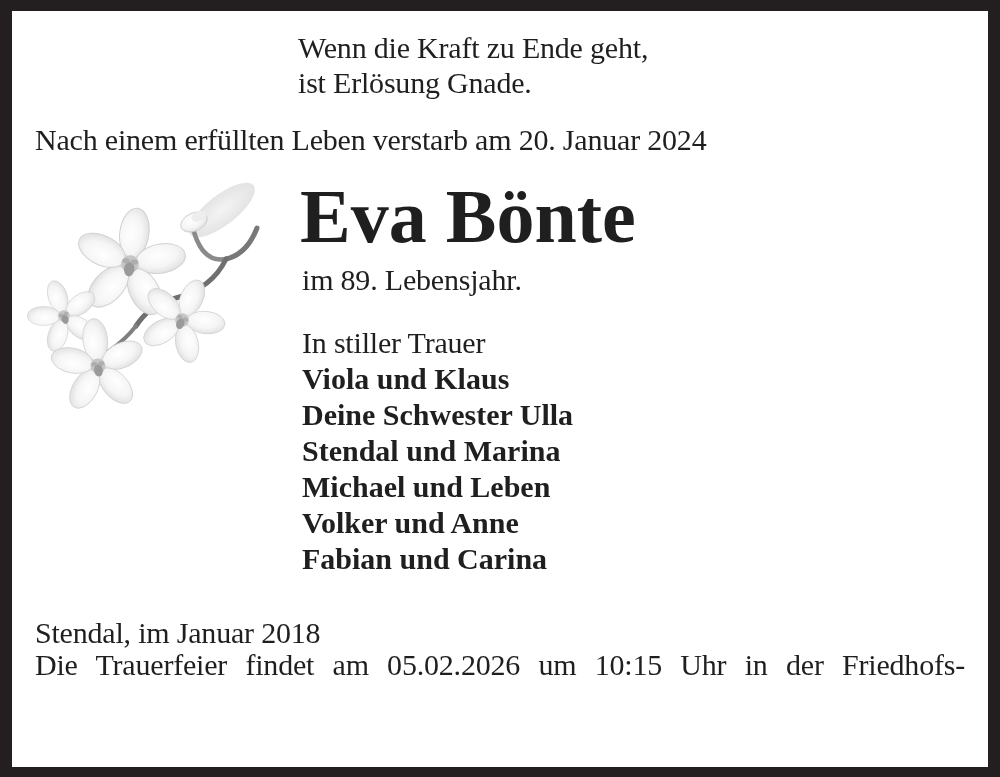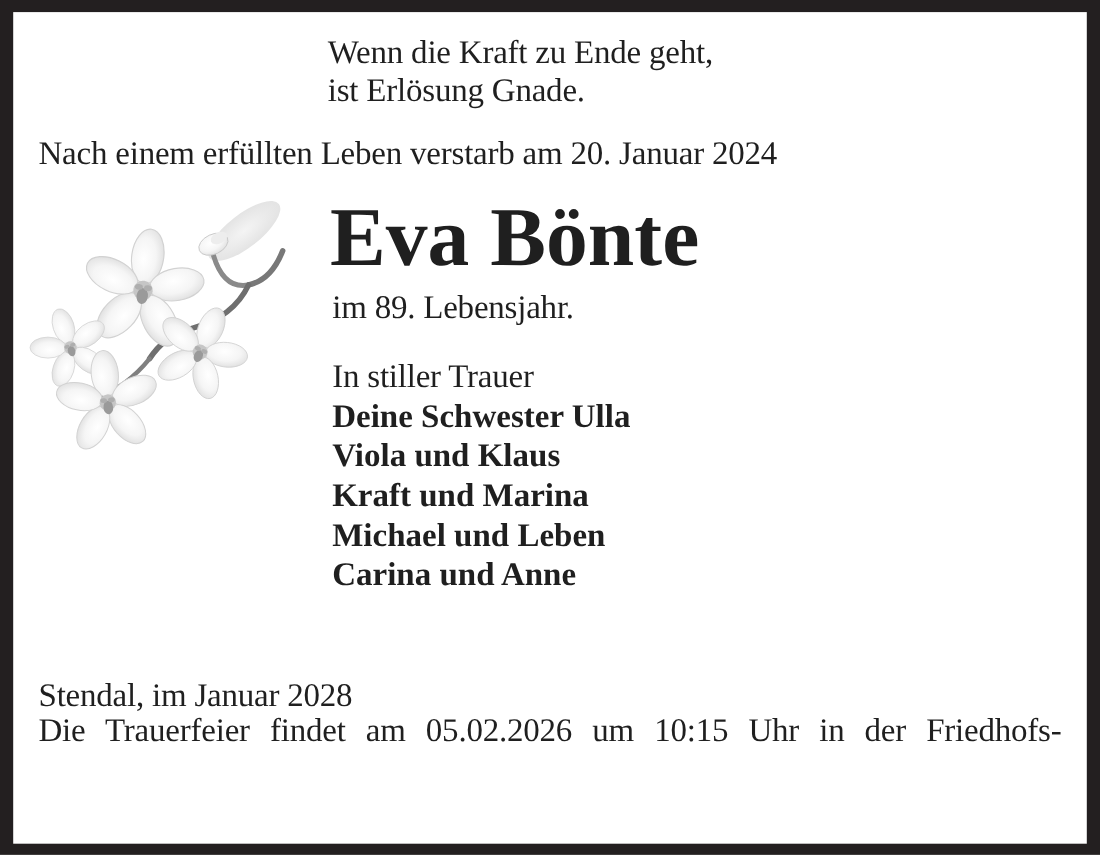--- a/index.html
+++ b/index.html
@@ -128,8 +128,8 @@
 
   <div class="txt mourning">
     <div>In stiller Trauer</div>
+    <div class="bold">Viola und Klaus</div>
     <div class="bold">Deine Schwester Ulla</div>
-    <div class="bold">Viola und Klaus</div>
     <div class="bold">Kraft und Marina</div>
     <div class="bold">Michael und Leben</div>
     <div class="bold">Carina und Anne</div>

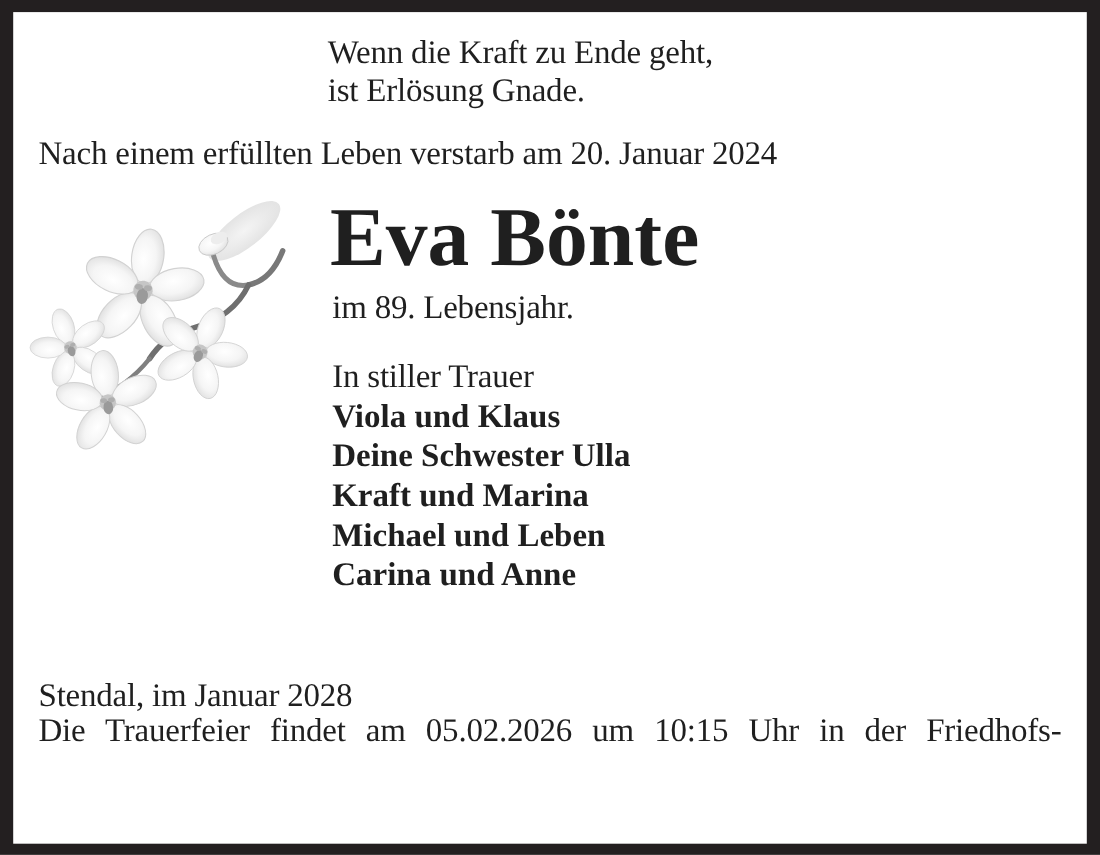--- a/index.html
+++ b/index.html
@@ -130,7 +130,7 @@
     <div>In stiller Trauer</div>
     <div class="bold">Viola und Klaus</div>
     <div class="bold">Deine Schwester Ulla</div>
-    <div class="bold">Kraft und Marina</div>
+    <div class="bold">Stendal und Marina</div>
     <div class="bold">Michael und Leben</div>
     <div class="bold">Carina und Anne</div>
   </div>

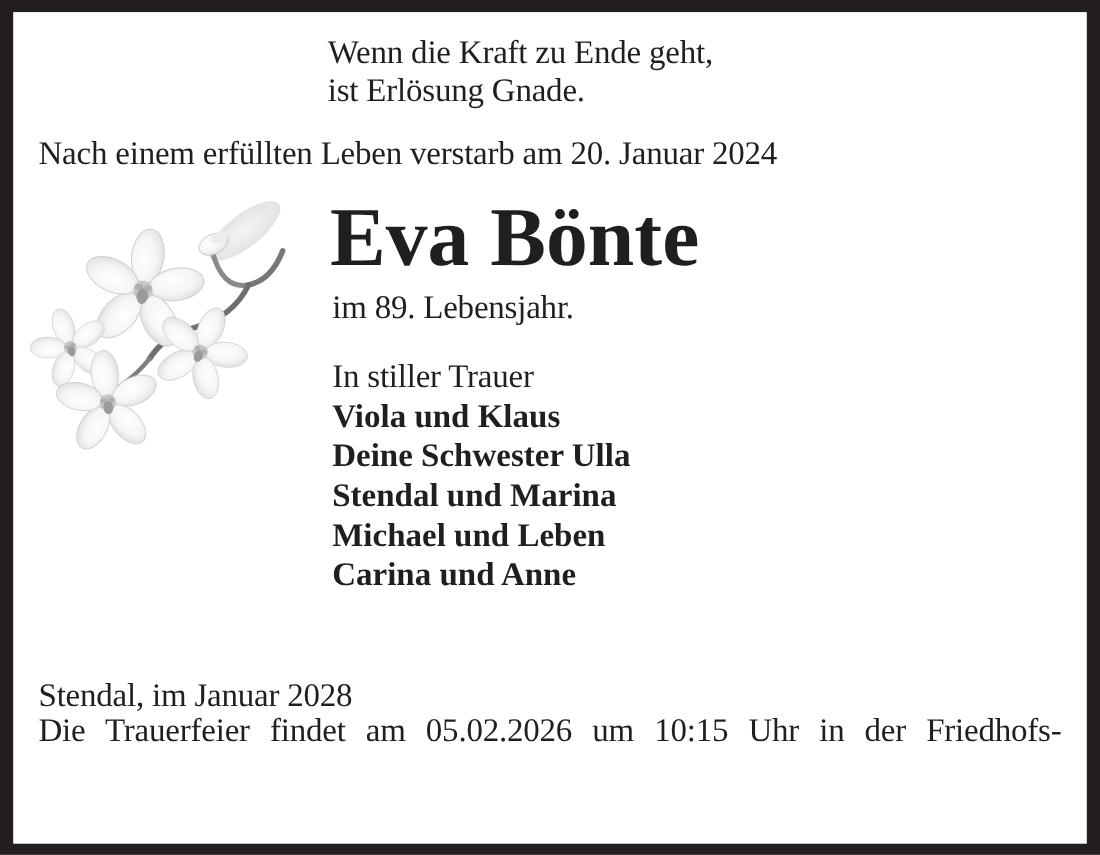--- a/index.html
+++ b/index.html
@@ -132,7 +132,7 @@
     <div class="bold">Deine Schwester Ulla</div>
     <div class="bold">Stendal und Marina</div>
     <div class="bold">Michael und Leben</div>
-    <div class="bold">Carina und Anne</div>
+    <div class="bold">Volker und Anne</div>
   </div>
 
   <div class="txt place-date">Stendal, im Januar 2028</div>

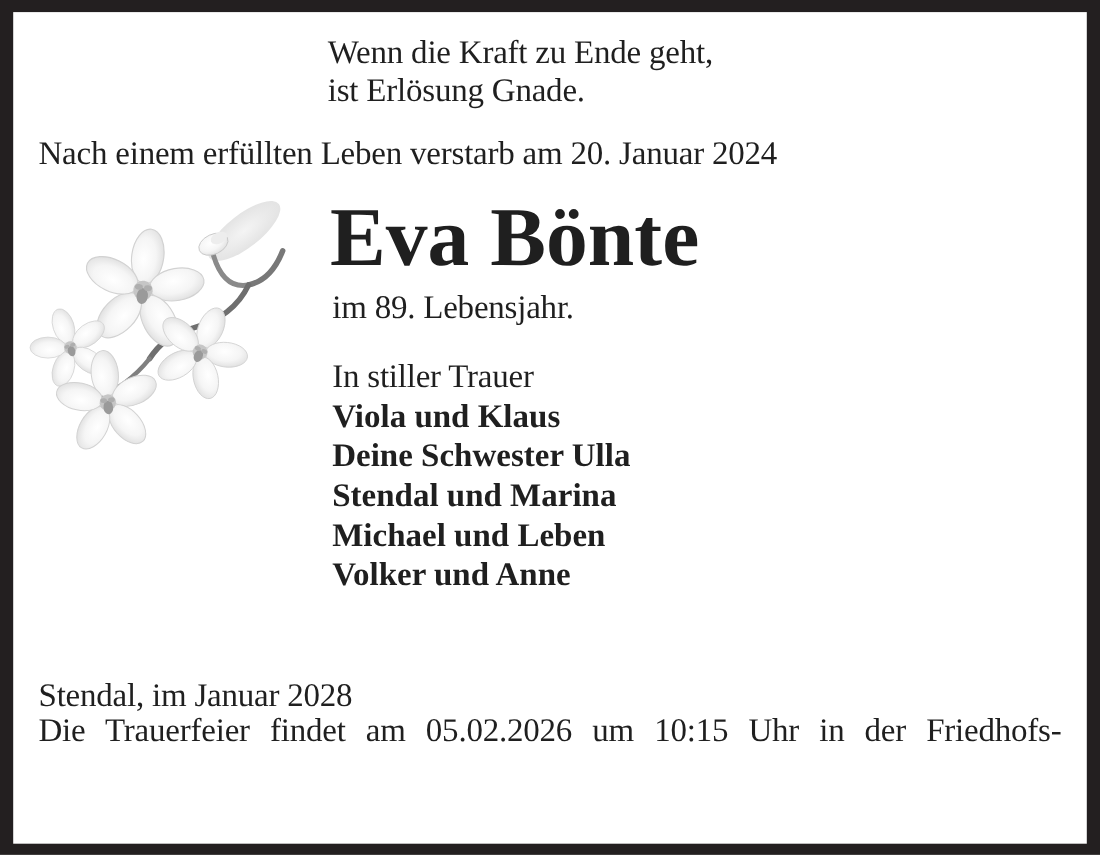--- a/index.html
+++ b/index.html
@@ -133,6 +133,7 @@
     <div class="bold">Stendal und Marina</div>
     <div class="bold">Michael und Leben</div>
     <div class="bold">Volker und Anne</div>
+    <div class="bold">Fabian und Carina</div>
   </div>
 
   <div class="txt place-date">Stendal, im Januar 2028</div>

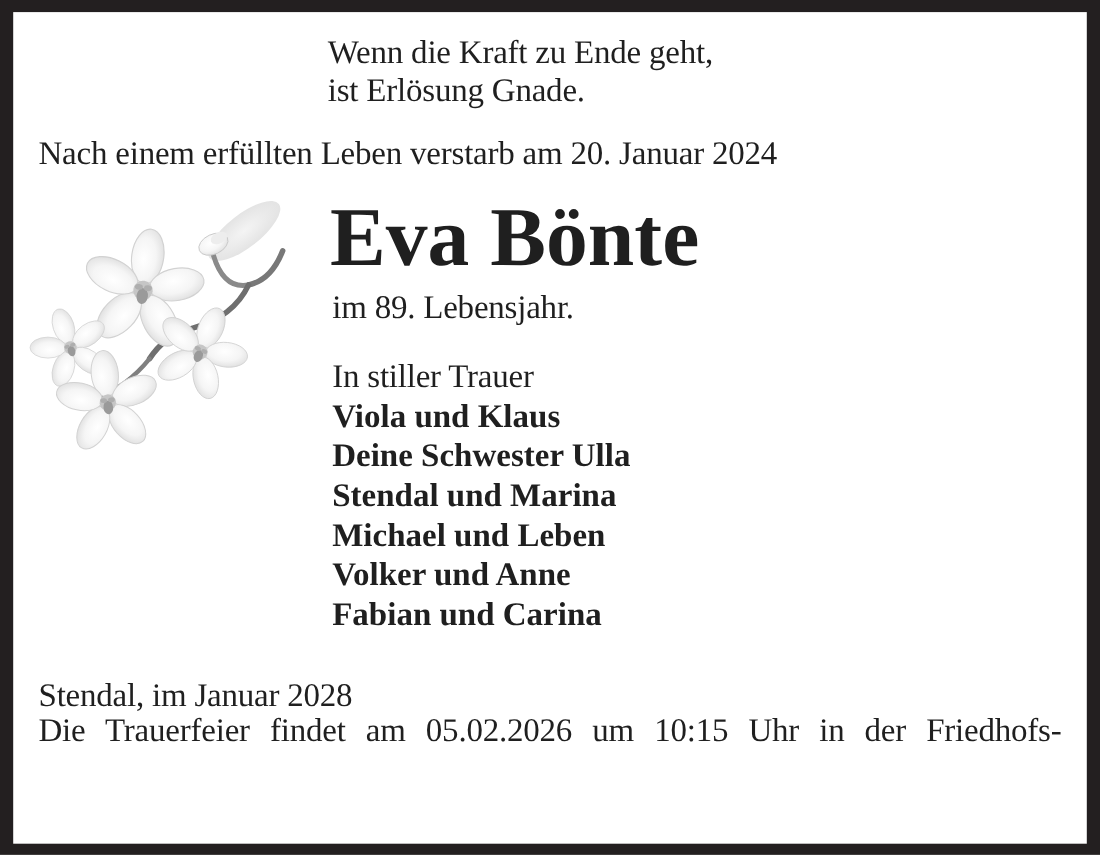--- a/index.html
+++ b/index.html
@@ -136,7 +136,7 @@
     <div class="bold">Fabian und Carina</div>
   </div>
 
-  <div class="txt place-date">Stendal, im Januar 2028</div>
+  <div class="txt place-date">Stendal, im Januar 2018</div>
 
   <div class="txt funeral">
     <div class="justified">Die Trauerfeier findet am 05.02.2026 um 10:15 Uhr in der Friedhofs-</div>

